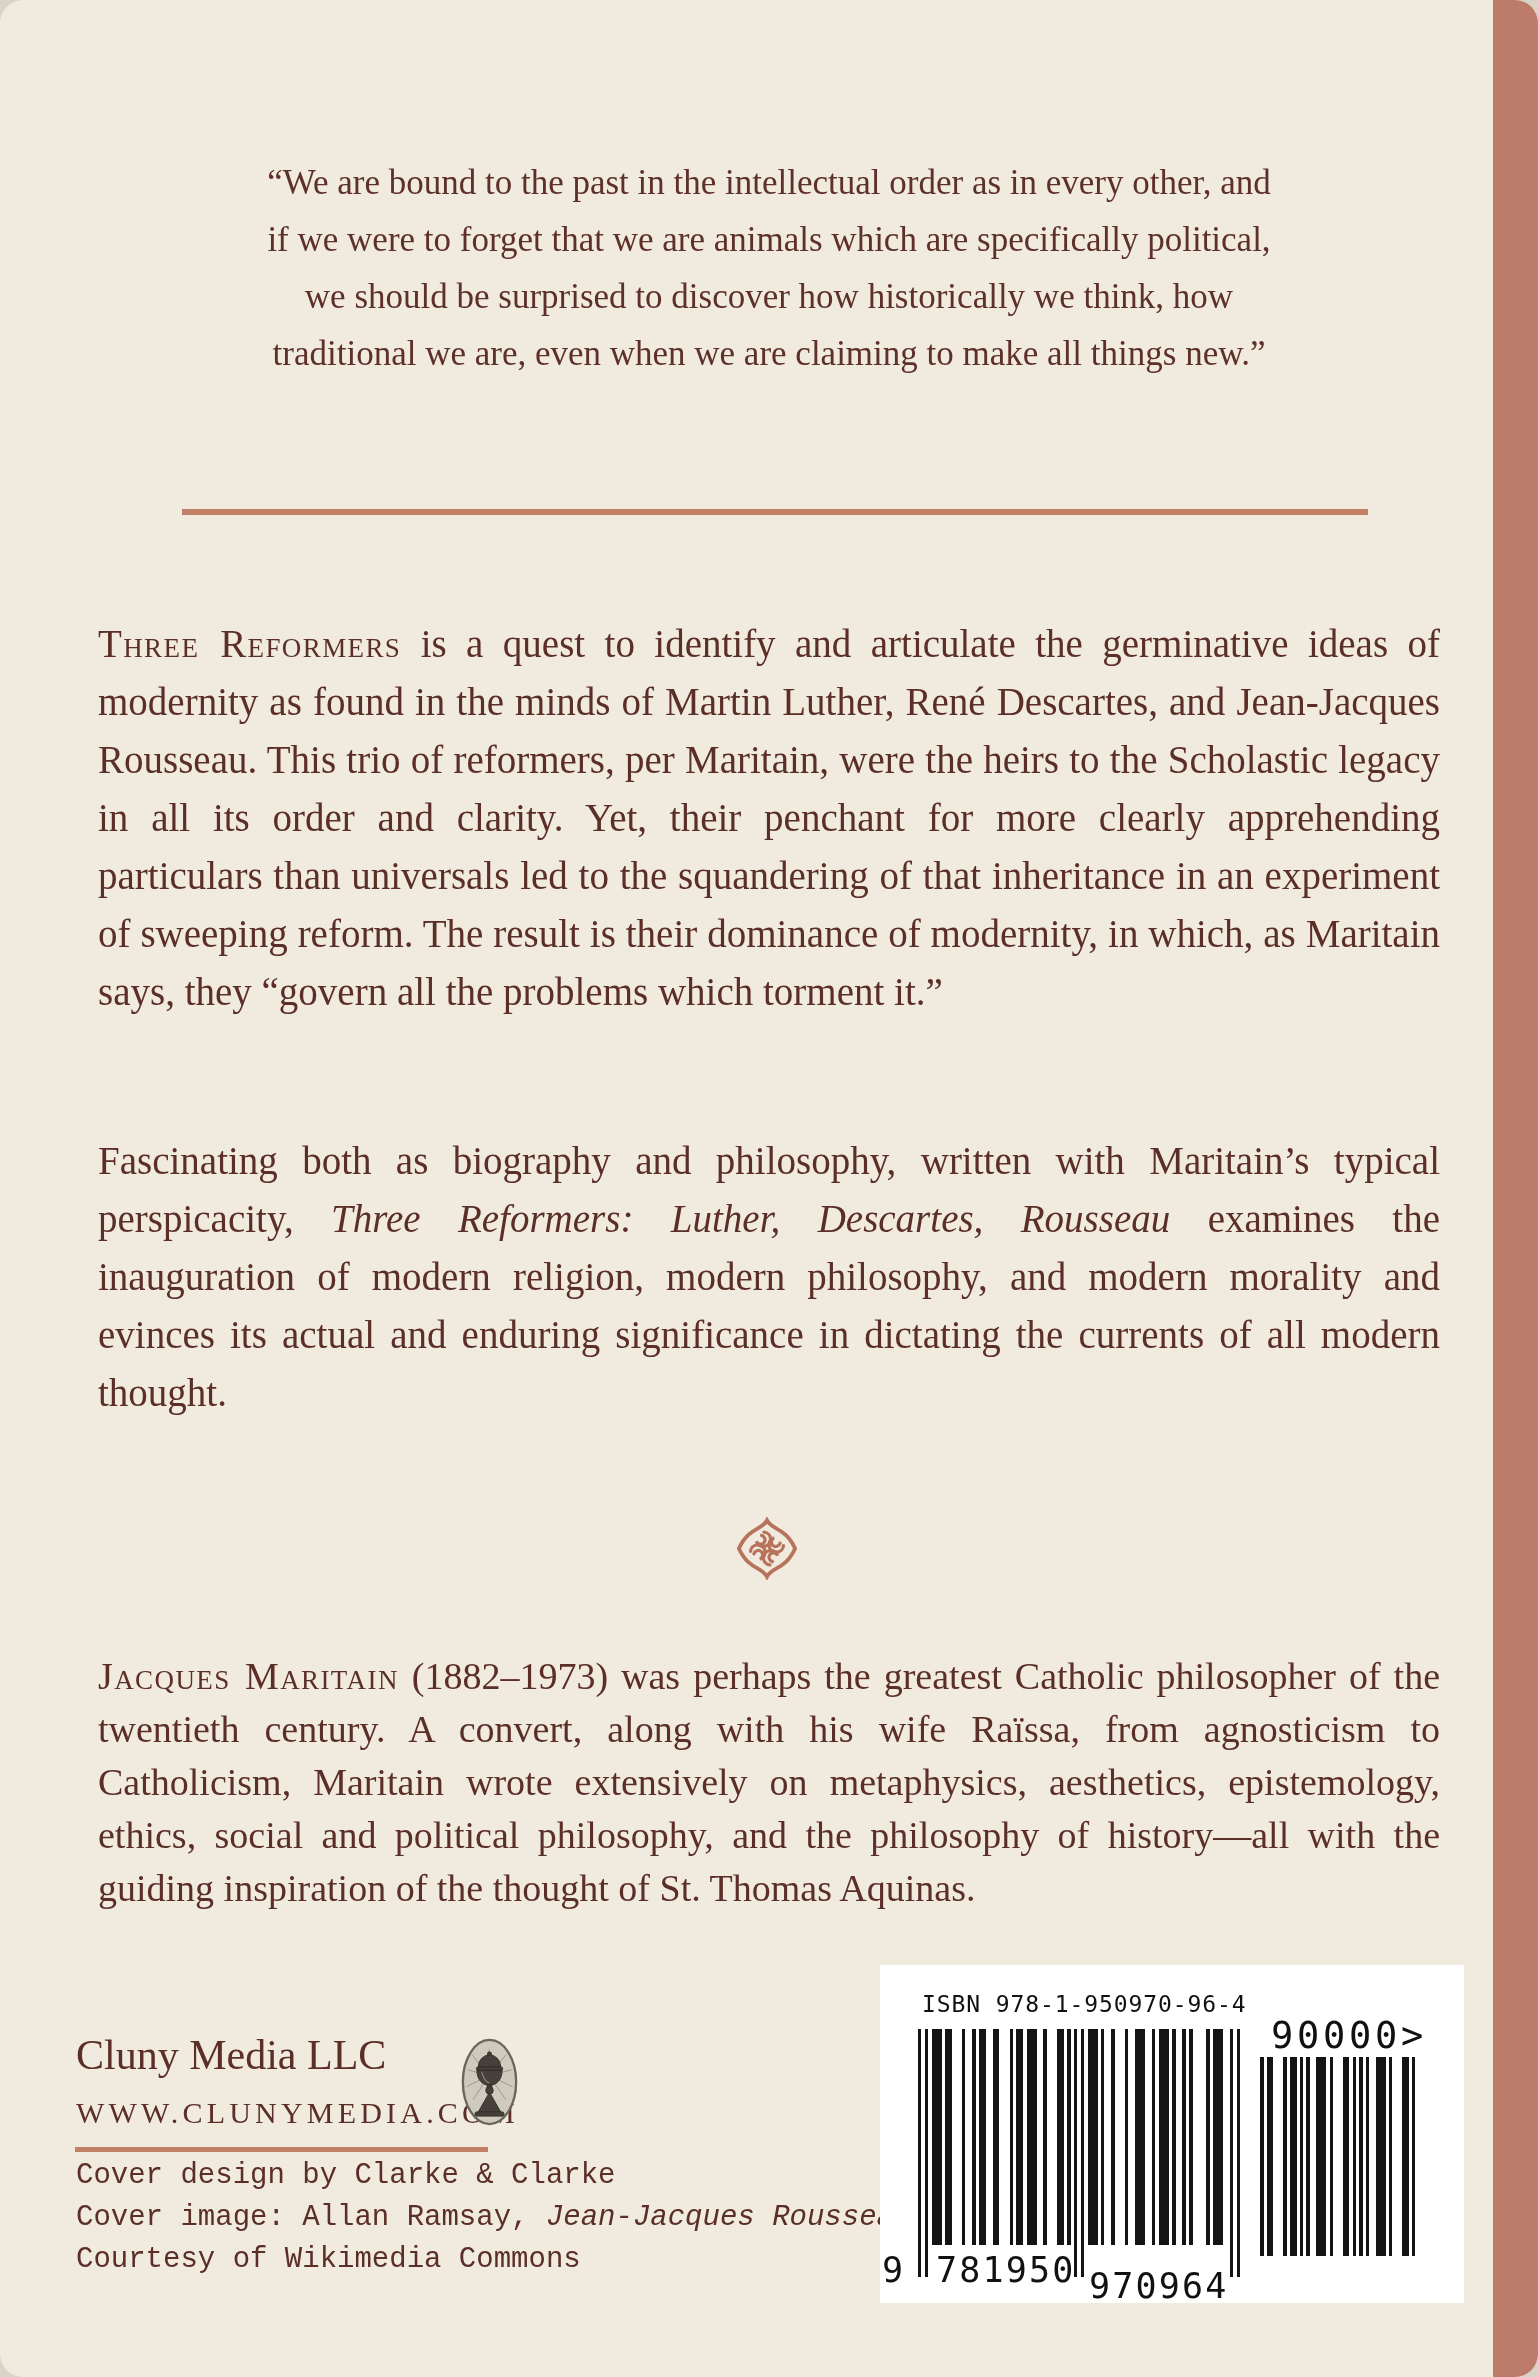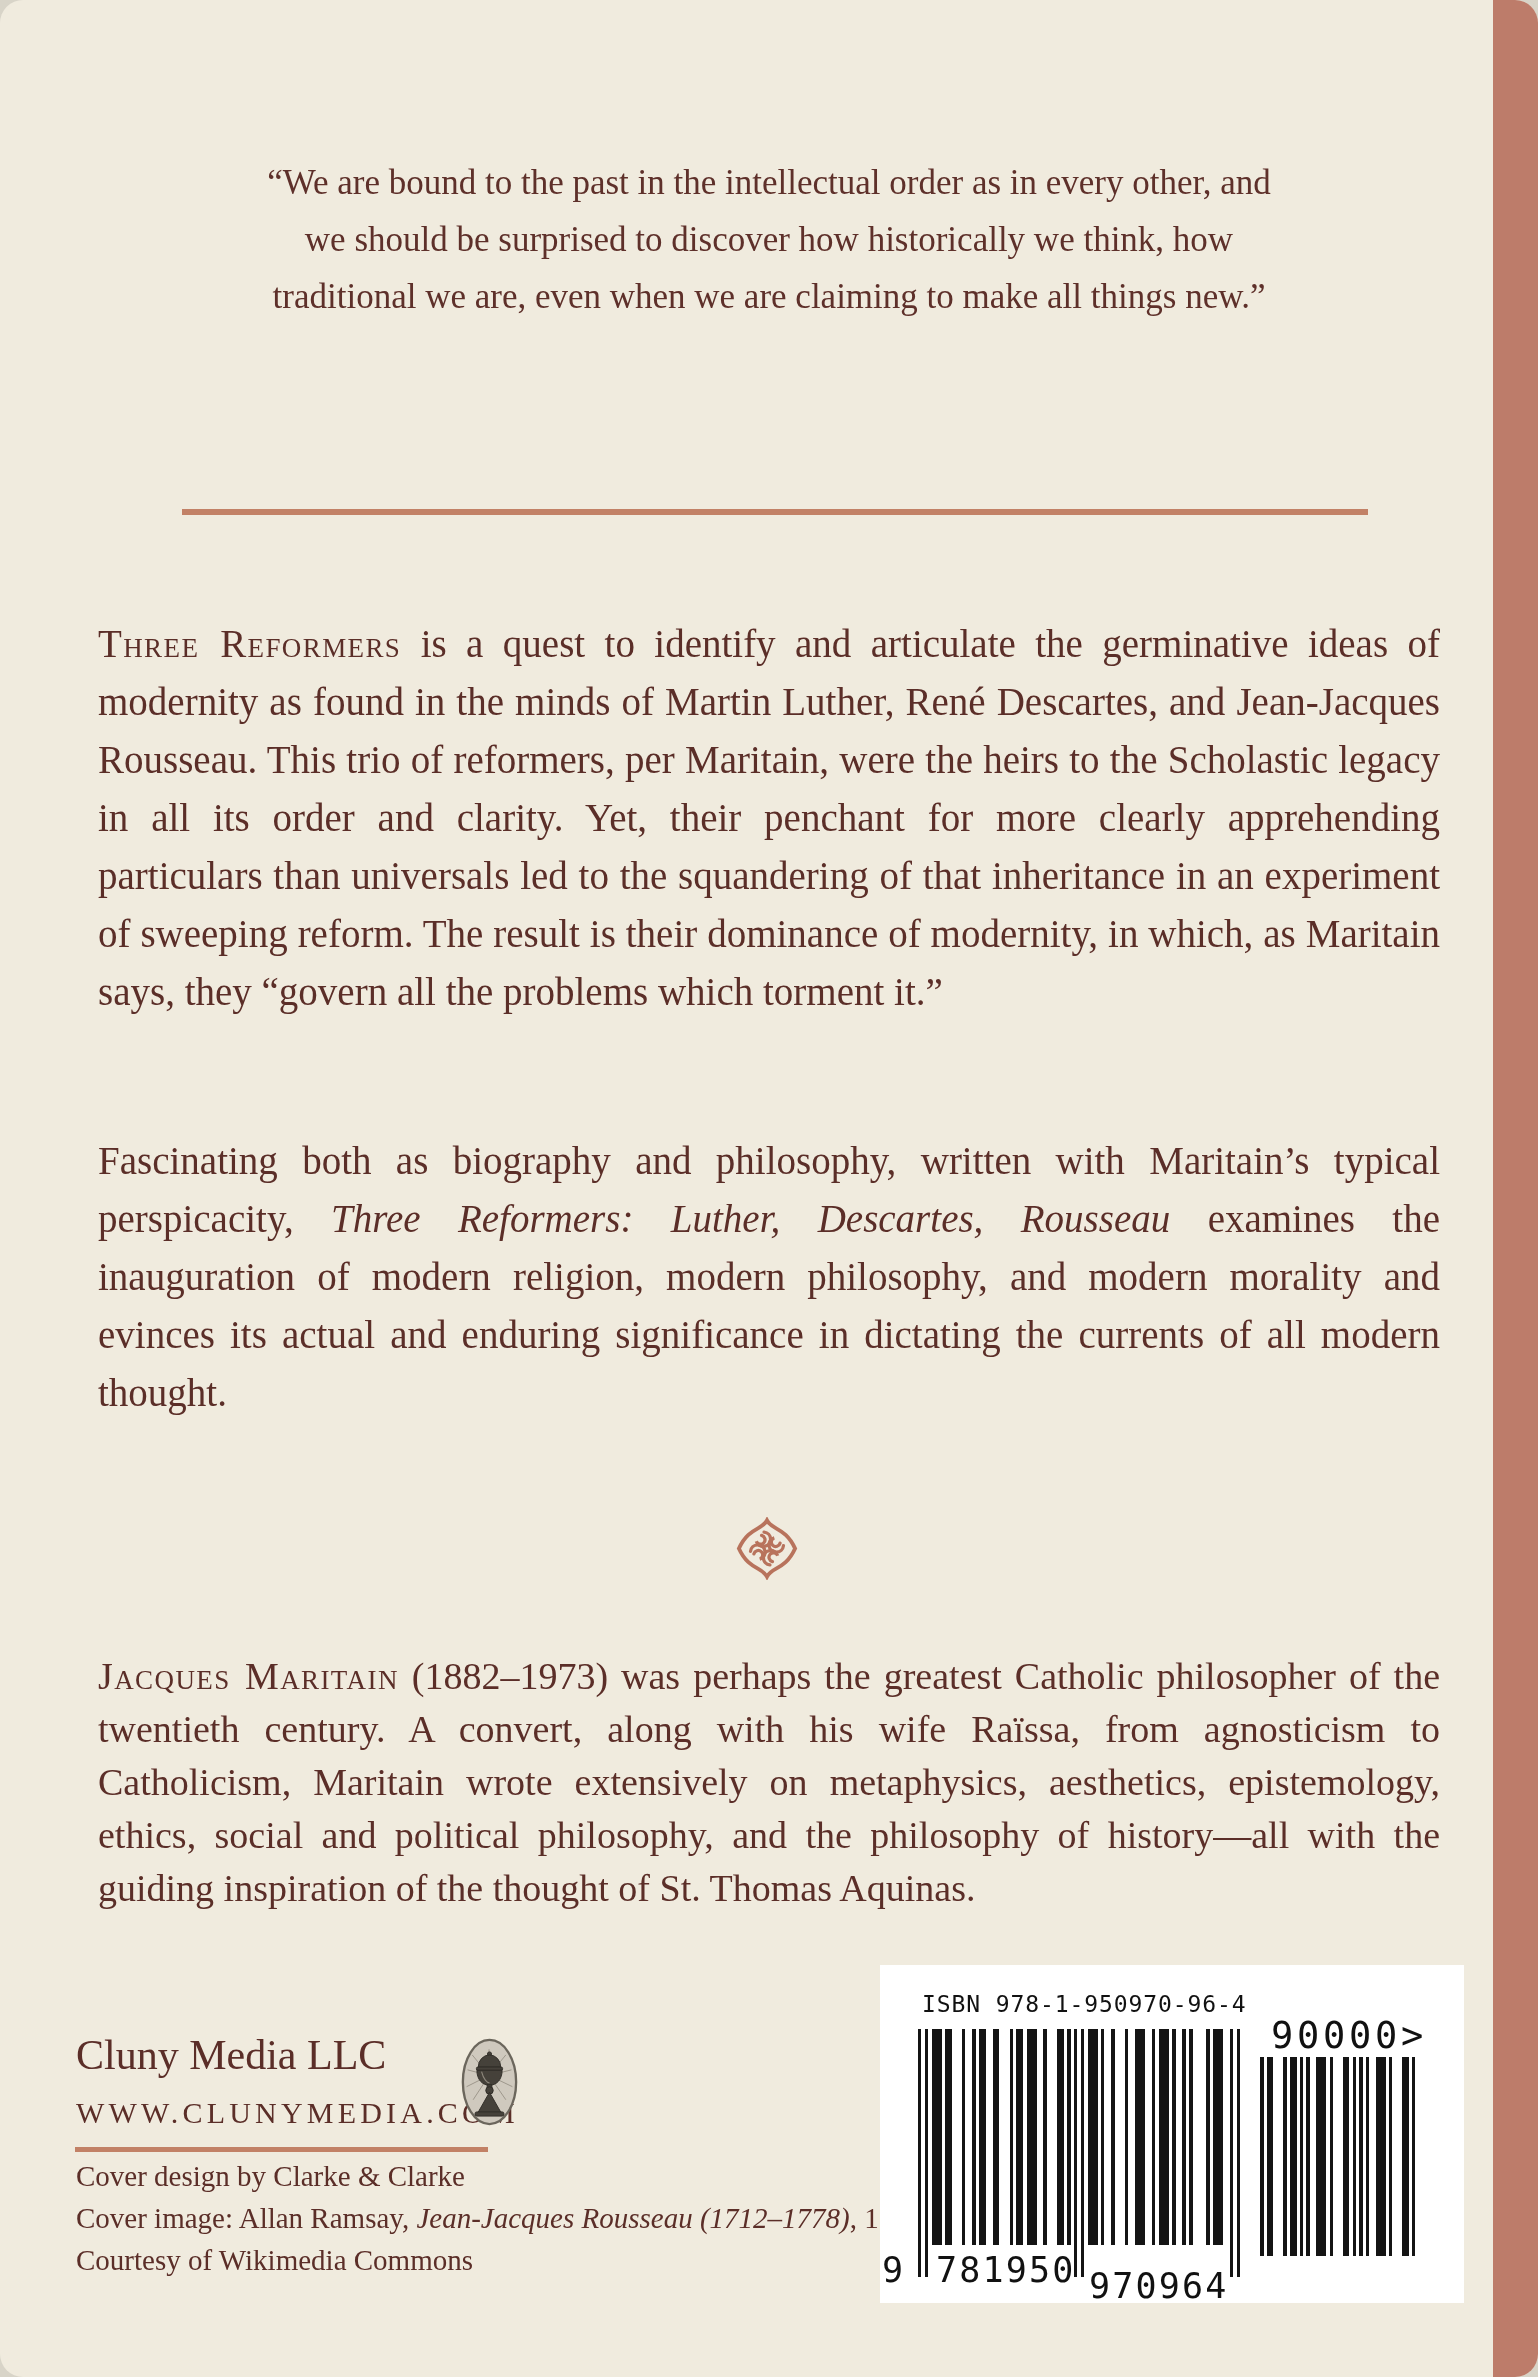--- a/index.html
+++ b/index.html
@@ -103,6 +103,7 @@
 
   <section class="quote">
     <div class="qline">“We are bound to the past in the intellectual order as in every other, and</div>
+    <div class="qline">if we were to forget that we are animals which are specifically political,</div>
     <div class="qline">we should be surprised to discover how historically we think, how</div>
     <div class="qline">traditional we are, even when we are claiming to make all things new.”</div>
   </section>

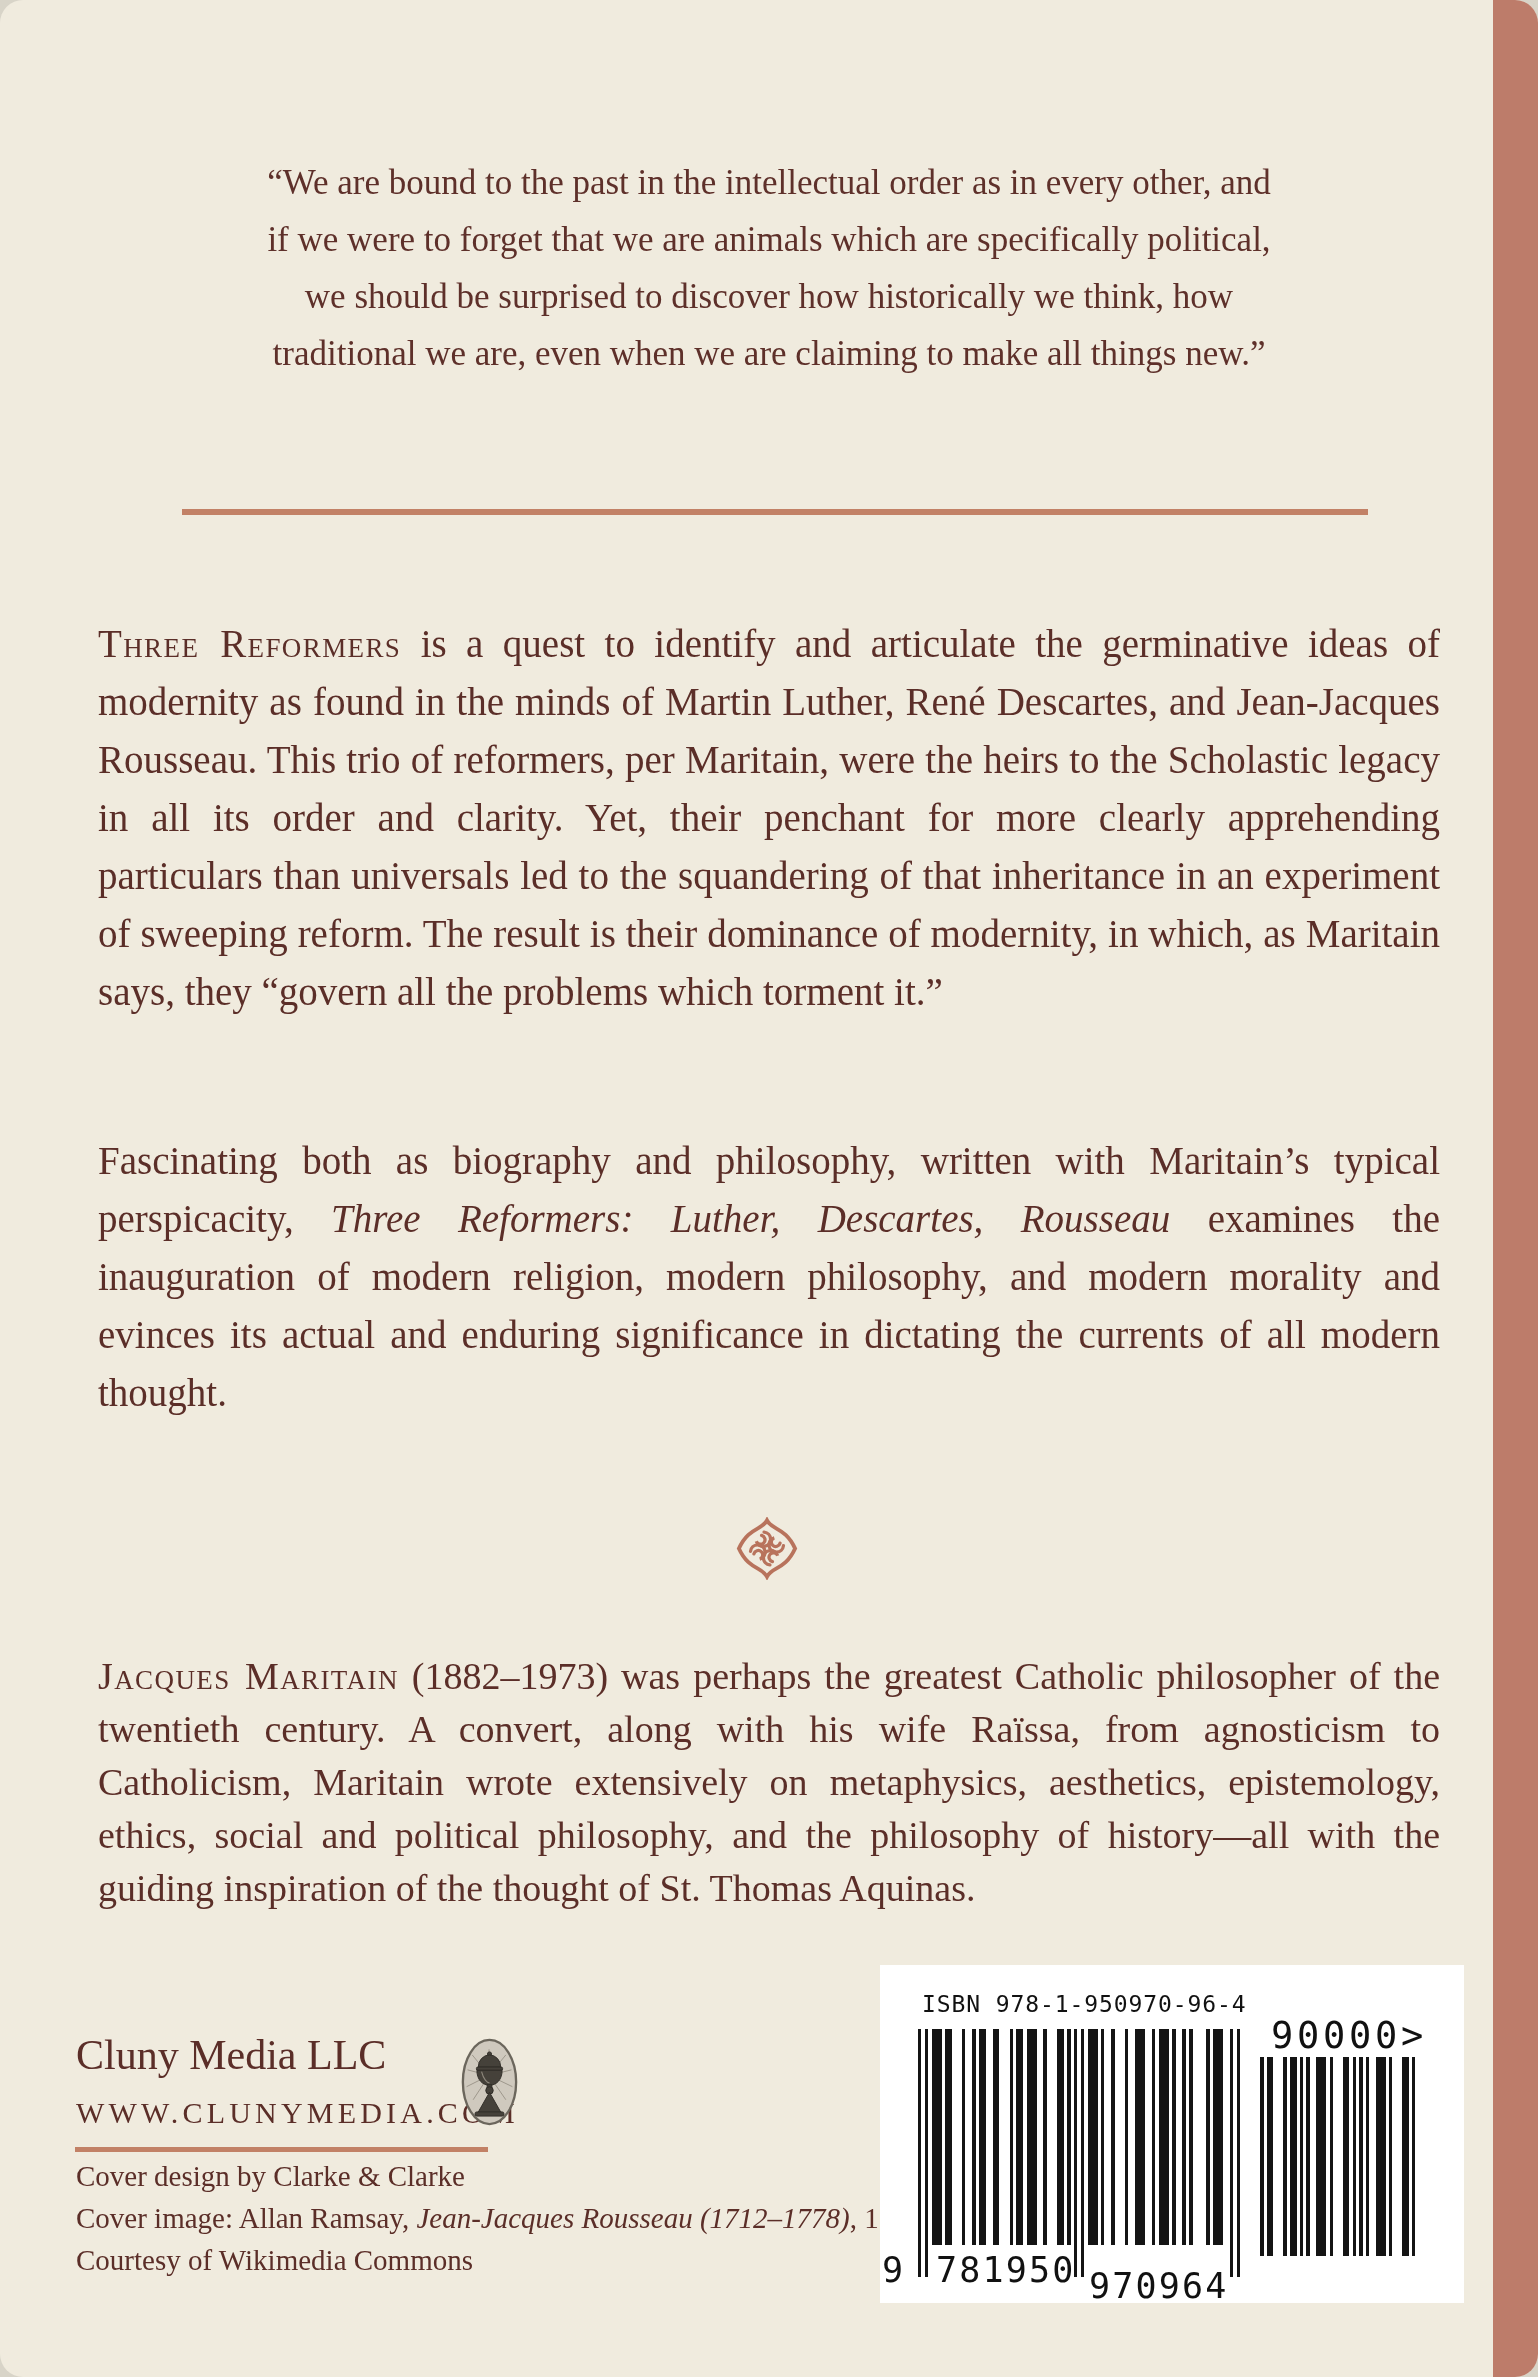--- a/index.html
+++ b/index.html
@@ -61,7 +61,7 @@
   
   .credits{
     position:absolute;left:76px;top:2155px;width:839px;
-    font-size:29px;line-height:42px;
+    font-size:29px;line-height:42px;font-family:Liberation Mono, monospace;
   }
   .credits .cline{white-space:nowrap;}
   .credits em{font-style:italic;}

